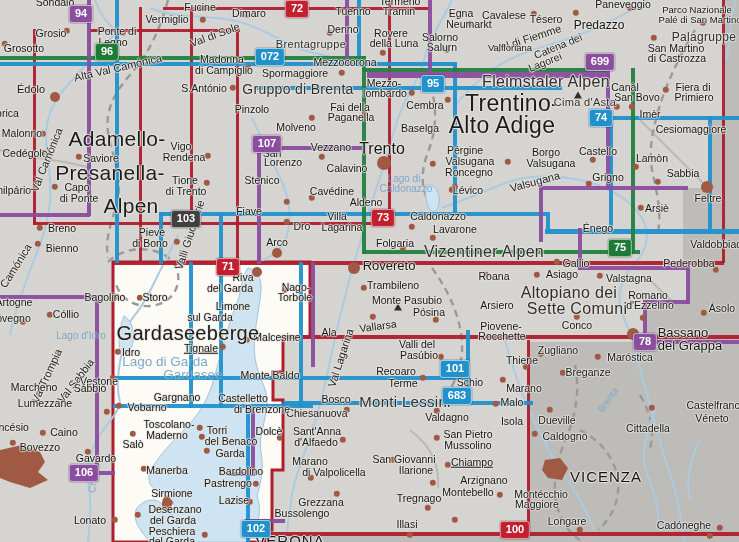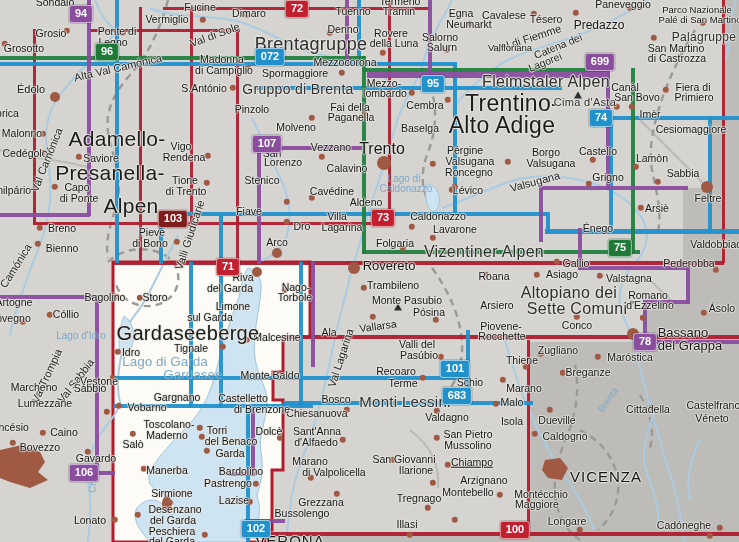--- a/index.html
+++ b/index.html
@@ -288,7 +288,7 @@
       <div class="lbl " style="left: 394px; top: 43px;">della Luna</div>
       <div class="lbl " style="left: 440px; top: 37px;">Salorno</div>
       <div class="lbl " style="left: 442px; top: 47px;">Salurn</div>
-      <div class="lbl R" style="left: 311px; top: 44px; font-size: 18px;">Brentagruppe</div>
+      <div class="lbl R" style="left: 311px; top: 44px; font-size: 11px;">Brentagruppe</div>
       <div class="lbl " style="left: 345px; top: 62px;">Mezzocorona</div>
       <div class="lbl " style="left: 295px; top: 73px;">Spormaggiore</div>
       <div class="lbl R" style="left: 298px; top: 89px; font-size: 14px;">Gruppo di Brenta</div>

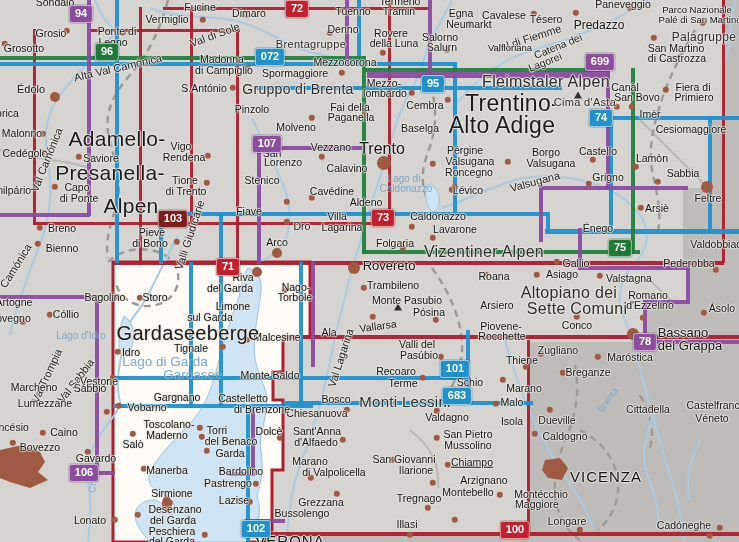--- a/index.html
+++ b/index.html
@@ -489,7 +489,7 @@
       <div class="badge" style="left: 601px; top: 118px; background: rgb(33, 145, 204);">74</div>
       <div class="badge" style="left: 267px; top: 144px; background: rgb(139, 77, 158);">107</div>
       <div class="badge" style="left: 383px; top: 218px; background: rgb(195, 32, 47);">73</div>
-      <div class="badge" style="left: 173px; top: 219px; background: #7f1d1d;">103</div>
+      <div class="badge" style="left: 186px; top: 219px; background: #404040;">103</div>
       <div class="badge" style="left: 228px; top: 267px; background: rgb(195, 32, 47);">71</div>
       <div class="badge" style="left: 620px; top: 248px; background: rgb(31, 122, 56);">75</div>
       <div class="badge" style="left: 455px; top: 369px; background: rgb(33, 145, 204);">101</div>

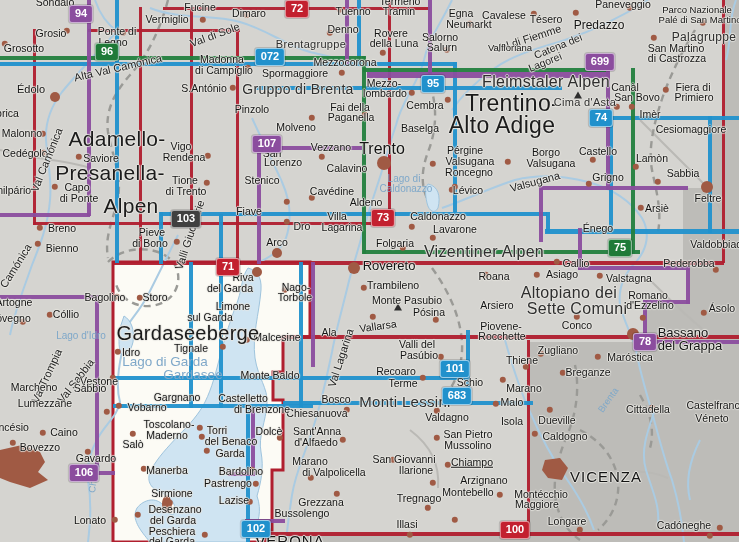--- a/index.html
+++ b/index.html
@@ -420,7 +420,7 @@
       <div class="lbl " style="left: 217px; top: 306px; padding-left: 32px;">Limone</div>
       <div class="lbl " style="left: 210px; top: 317px;">sul Garda</div>
       <div class="lbl R2" style="left: 188px; top: 333px; font-size: 20px;">Gardaseeberge</div>
-      <div class="lbl " style="left: 191px; top: 348px;">Tignale</div>
+      <div class="lbl " style="left: 201px; top: 348px; text-decoration: underline;">Tignale</div>
       <div class="lbl " style="left: 131px; top: 352px;">Idro</div>
       <div class="lbl W" style="left: 165px; top: 362px; font-size: 13.5px;">Lago di Garda</div>
       <div class="lbl W" style="left: 193px; top: 375px; font-size: 13.5px;">Gardasee</div>

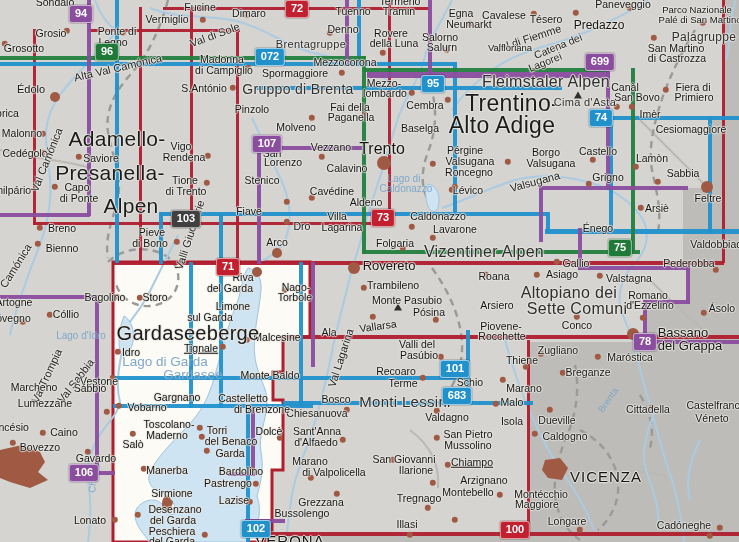--- a/index.html
+++ b/index.html
@@ -385,7 +385,7 @@
       <div class="lbl " style="left: 512px; top: 421px;">Isola</div>
       <div class="lbl " style="left: 557px; top: 420px;">Dueville</div>
       <div class="lbl " style="left: 565px; top: 436px;">Caldogno</div>
-      <div class="lbl " style="left: 648px; top: 409px;">Cittadella</div>
+      <div class="lbl " style="left: 648px; top: 428px;">Cittadella</div>
       <div class="lbl " style="left: 716px; top: 405px;">Castelfranco</div>
       <div class="lbl " style="left: 712px; top: 418px;">Véneto</div>
       <div class="lbl C" style="left: 606px; top: 476px; font-size: 15px;">VICENZA</div>

